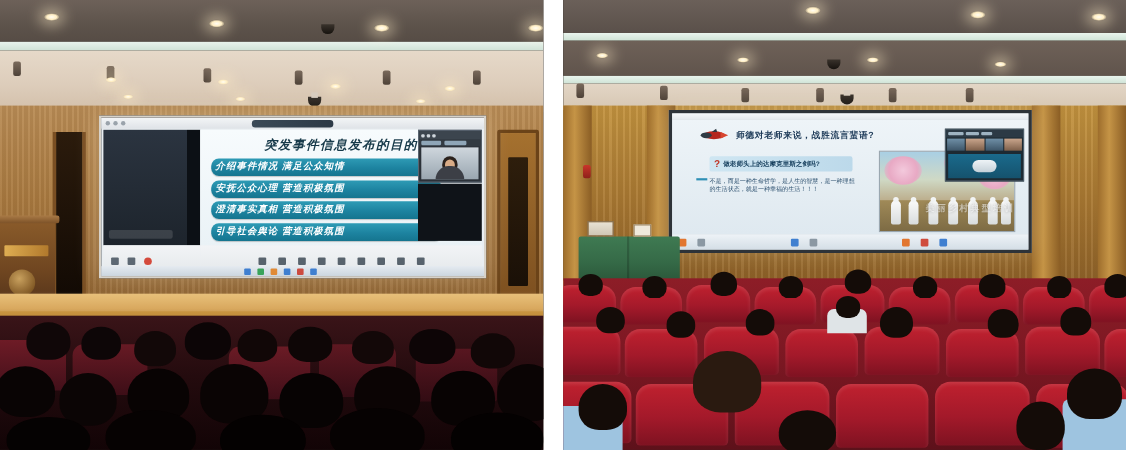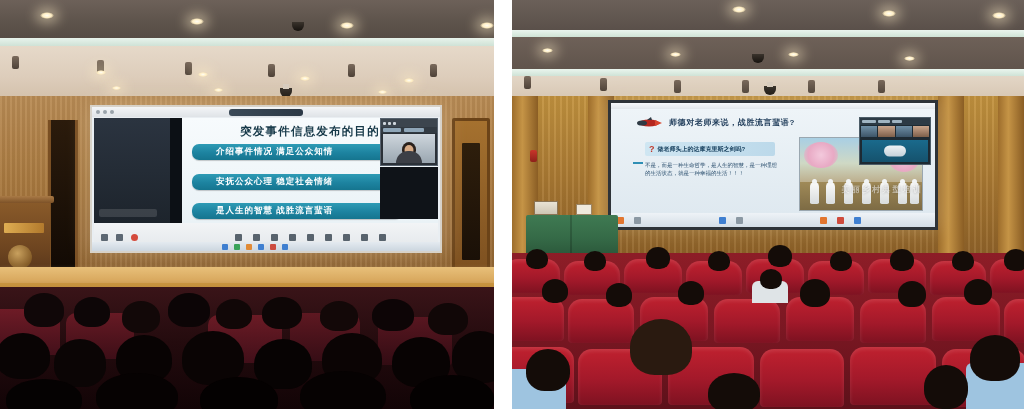--- a/index.html
+++ b/index.html
@@ -116,7 +116,7 @@
     box-shadow:0 0 22px rgba(255,245,220,0.28);
     overflow:hidden;
   }
-  .screen-inner { position:absolute; inset:0; background:#e9eef2; }
+  .screen-inner { position:absolute; inset:0; background:#e9eef2;font-style:italic; }
   .zm-topbar {
     position:absolute; left:0; right:0; top:0; height:10px;
     background:linear-gradient(180deg,#f3f5f7,#dfe3e7);

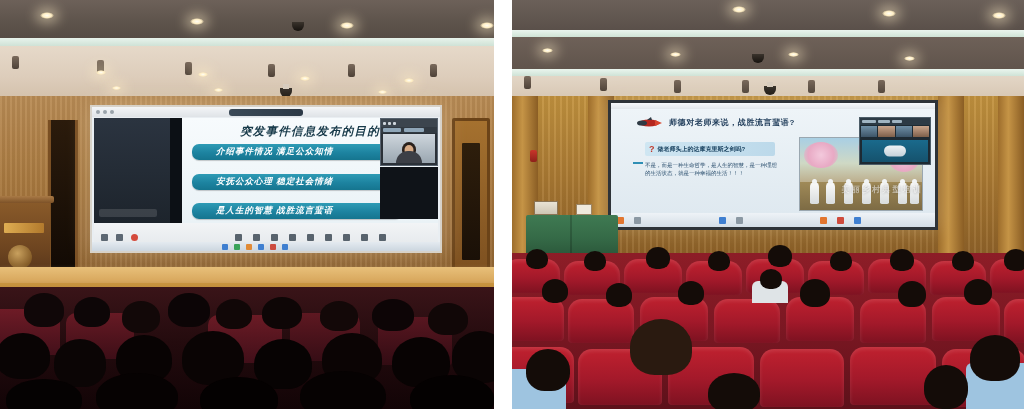--- a/index.html
+++ b/index.html
@@ -159,7 +159,7 @@
     background:linear-gradient(180deg,#2e9bb5 0%,#1d83a0 55%,#15758f 100%);
     color:#ffffff; font-size:8.5px; font-weight:700;
     letter-spacing:1px;
-    display:flex; align-items:center; padding-left:24px;
+    display:flex; align-items:center; padding-left:4px;
     box-shadow:0 1px 1px rgba(0,0,0,.2);
     white-space:nowrap;
   }

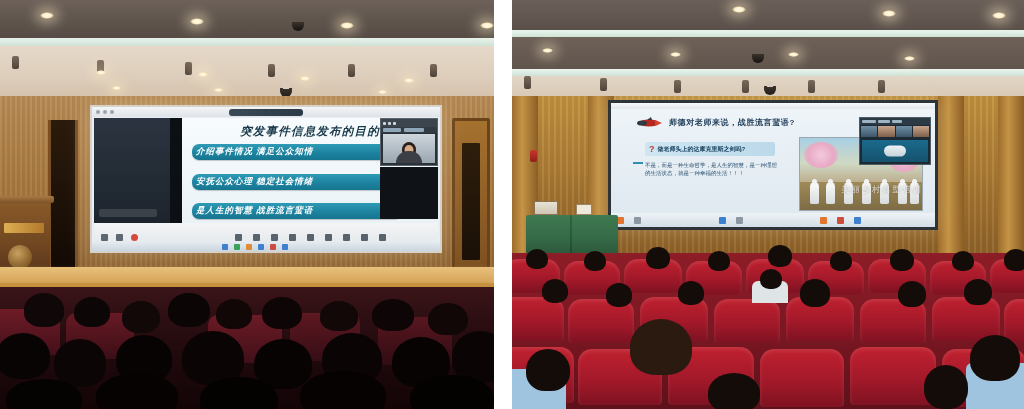--- a/index.html
+++ b/index.html
@@ -458,7 +458,7 @@
           <div class="slide-title">突发事件信息发布的目的</div>
           <div class="bullets">
             <div class="bullet">介绍事件情况 满足公众知情</div>
-            <div class="bullet">安抚公众心理 稳定社会情绪</div>
+            <div class="bullet">安抚公众心理 营造积极氛围</div>
             <div class="bullet">是人生的智慧 战胜流言蜚语</div>
           </div>
         </div>

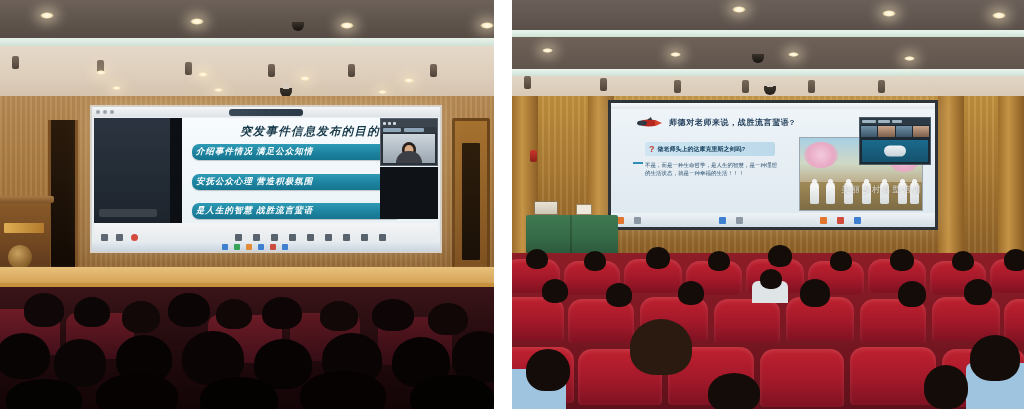--- a/index.html
+++ b/index.html
@@ -459,7 +459,7 @@
           <div class="bullets">
             <div class="bullet">介绍事件情况 满足公众知情</div>
             <div class="bullet">安抚公众心理 营造积极氛围</div>
-            <div class="bullet">是人生的智慧 战胜流言蜚语</div>
+            <div class="bullet">澄清事实真相 营造积极氛围</div>
           </div>
         </div>
 

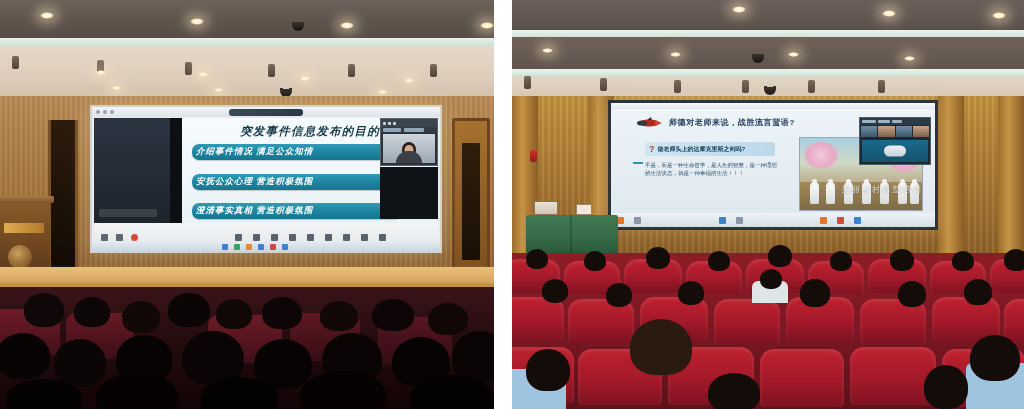--- a/index.html
+++ b/index.html
@@ -460,6 +460,7 @@
             <div class="bullet">介绍事件情况 满足公众知情</div>
             <div class="bullet">安抚公众心理 营造积极氛围</div>
             <div class="bullet">澄清事实真相 营造积极氛围</div>
+            <div class="bullet">引导社会舆论 营造积极氛围</div>
           </div>
         </div>
 

